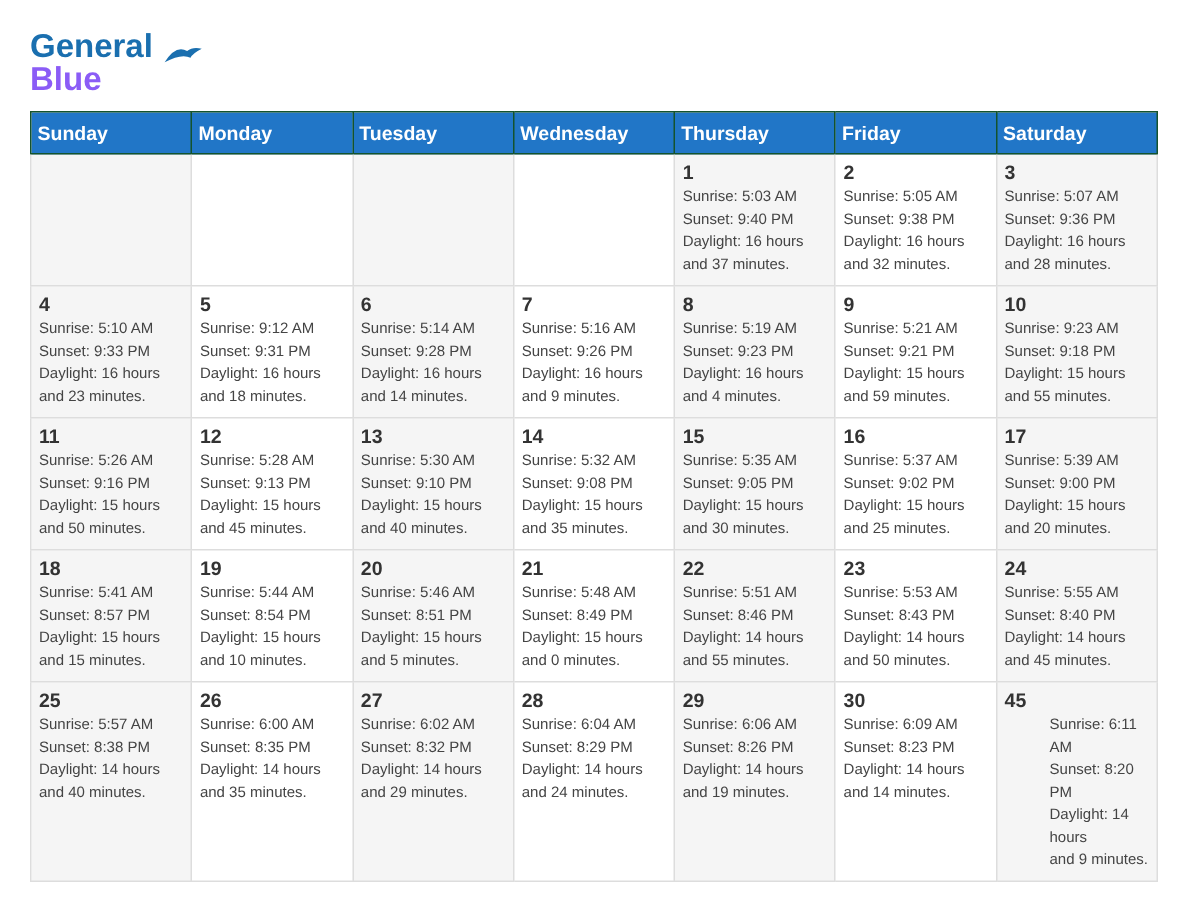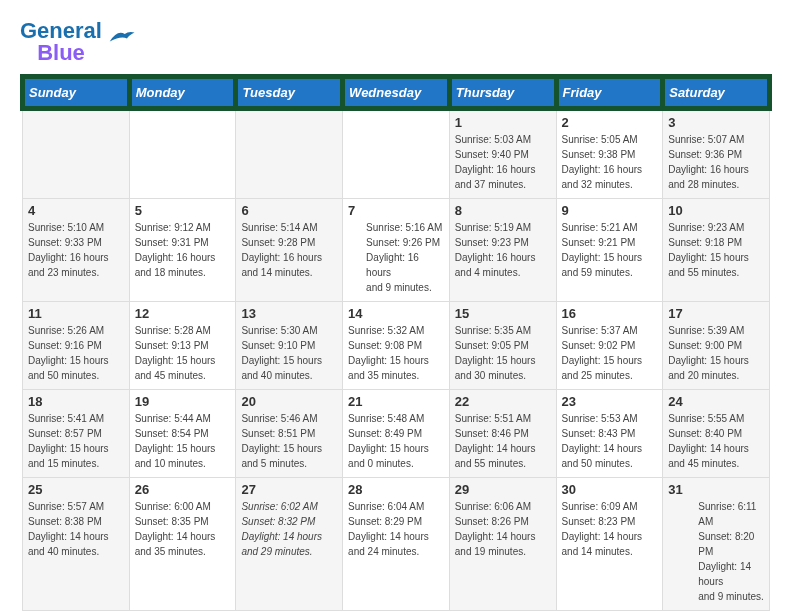--- a/index.html
+++ b/index.html
@@ -20,7 +20,6 @@
       display: flex;
       flex-direction: column;
       align-items: flex-start;
-      text-align: center;
     }
     .logo-text {
       font-size: 22px;

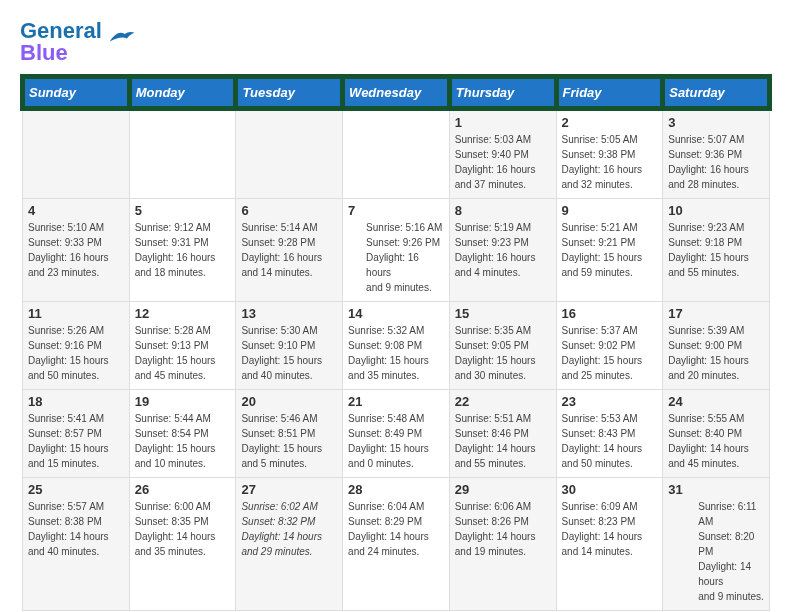--- a/index.html
+++ b/index.html
@@ -61,8 +61,7 @@
       font-size: 13px;
       padding: 6px 4px;
       text-align: left;
-      border: 5px solid #14532d;
-      font-style: italic;
+      border: 1px solid #14532d;
     }
     .week-row {
       border-bottom: 1px solid #ccc;

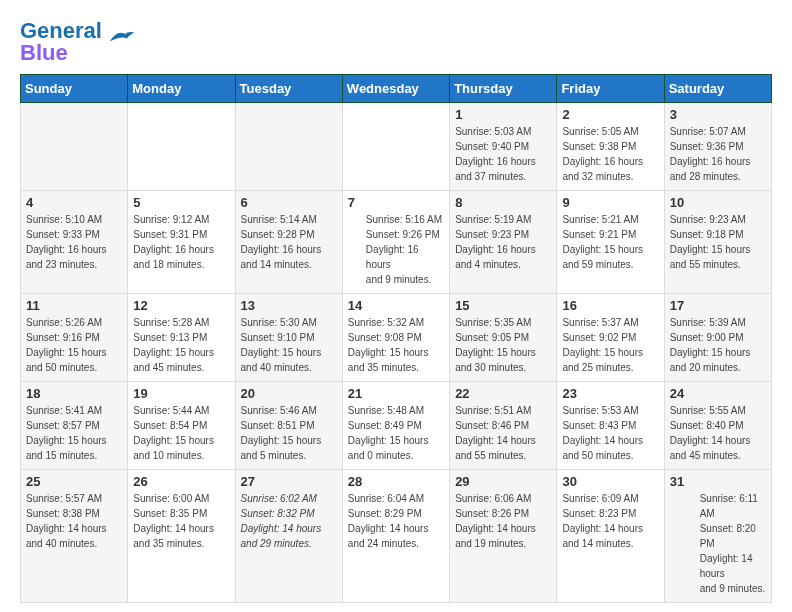--- a/index.html
+++ b/index.html
@@ -180,7 +180,7 @@
         </td>
         <td class="day-cell">
           <span class="day-number">7</span>
-          <div class="day-info" style="white-space: pre-line; margin-left: 18px;">Sunrise: 5:16 AM
+          <div class="day-info" style="white-space: pre-line;">Sunrise: 5:16 AM
 Sunset: 9:26 PM
 Daylight: 16 hours
 and 9 minutes.</div>

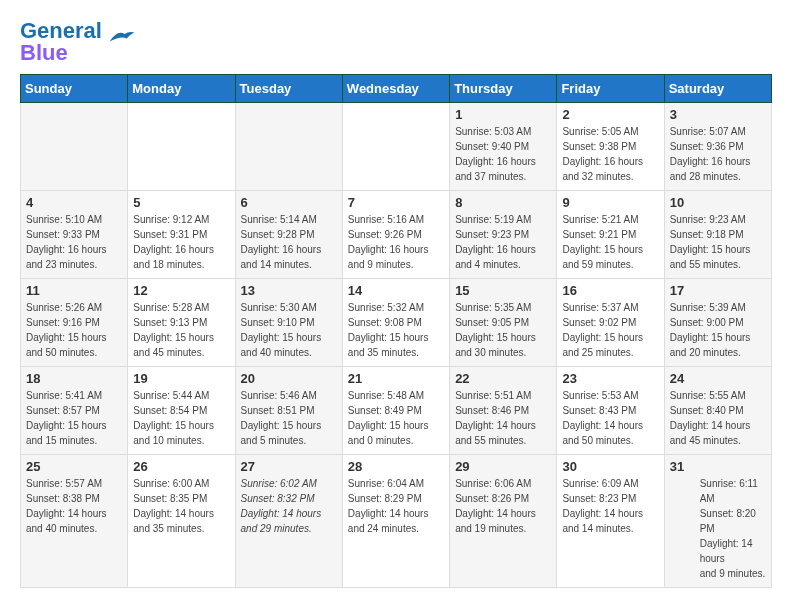--- a/index.html
+++ b/index.html
@@ -353,7 +353,7 @@
 and 14 minutes.</div>
         </td>
         <td class="day-cell">
-          <span class="day-number">31</span>
+          <span class="day-number">45</span>
           <div class="day-info" style="white-space: pre-line; margin-left: 30px;">Sunrise: 6:11 AM
 Sunset: 8:20 PM
 Daylight: 14 hours

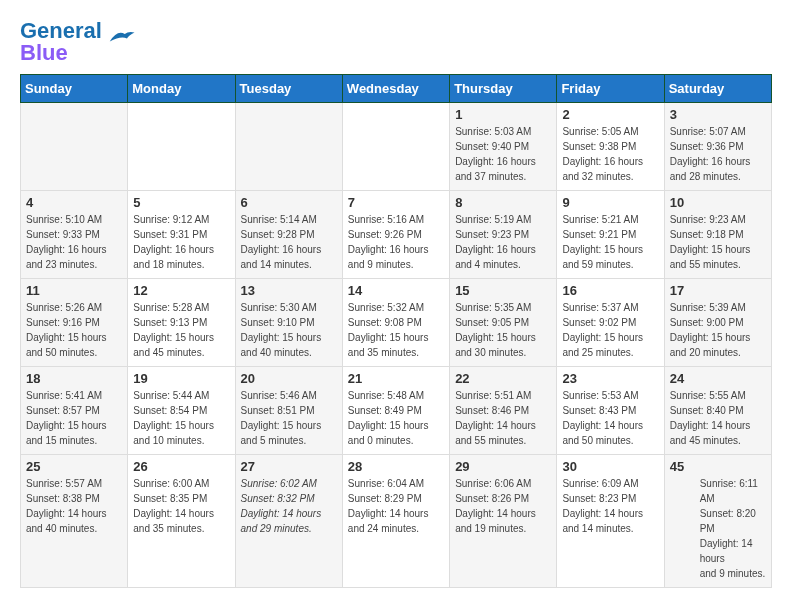--- a/index.html
+++ b/index.html
@@ -326,7 +326,7 @@
         </td>
         <td class="day-cell">
           <span class="day-number">27</span>
-          <div class="day-info" style="white-space: pre-line; font-style: italic;">Sunrise: 6:02 AM
+          <div class="day-info" style="white-space: pre-line;">Sunrise: 6:02 AM
 Sunset: 8:32 PM
 Daylight: 14 hours
 and 29 minutes.</div>

